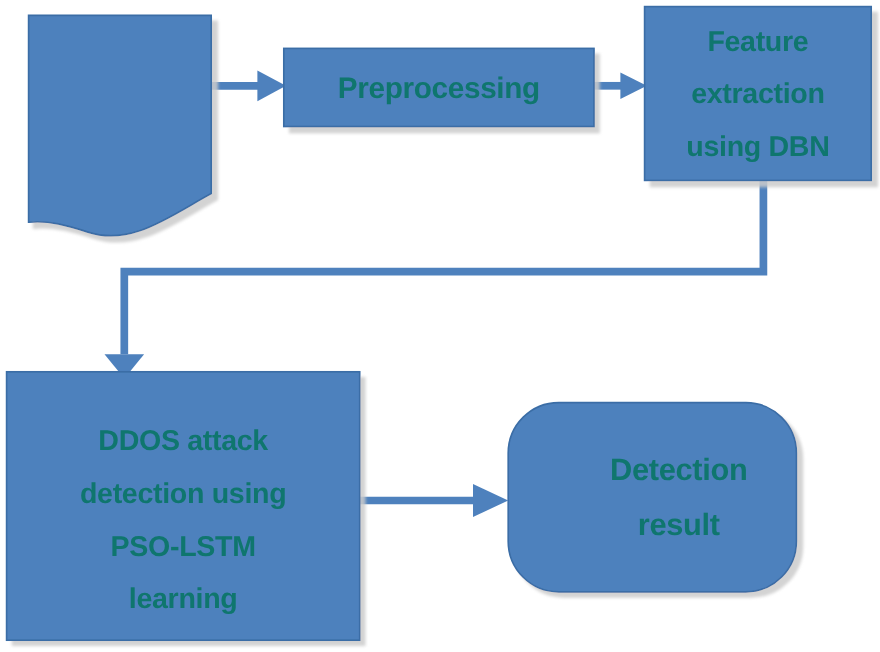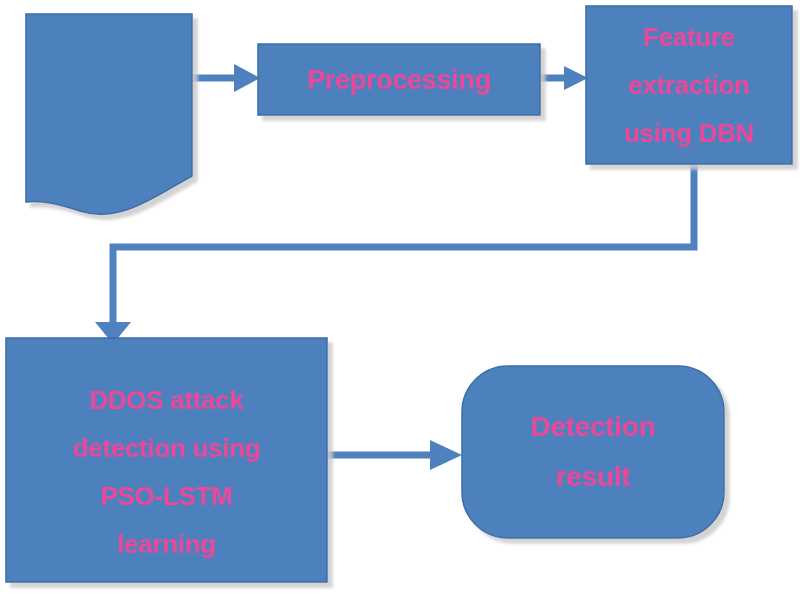--- a/index.html
+++ b/index.html
@@ -31,7 +31,7 @@
     align-items: center;
     justify-content: center;
     text-align: center;
-    color: #ec4899;
+    color: #0f766e;
     font-weight: bold;
     font-family: "Liberation Sans", sans-serif;
     letter-spacing: -0.3px;

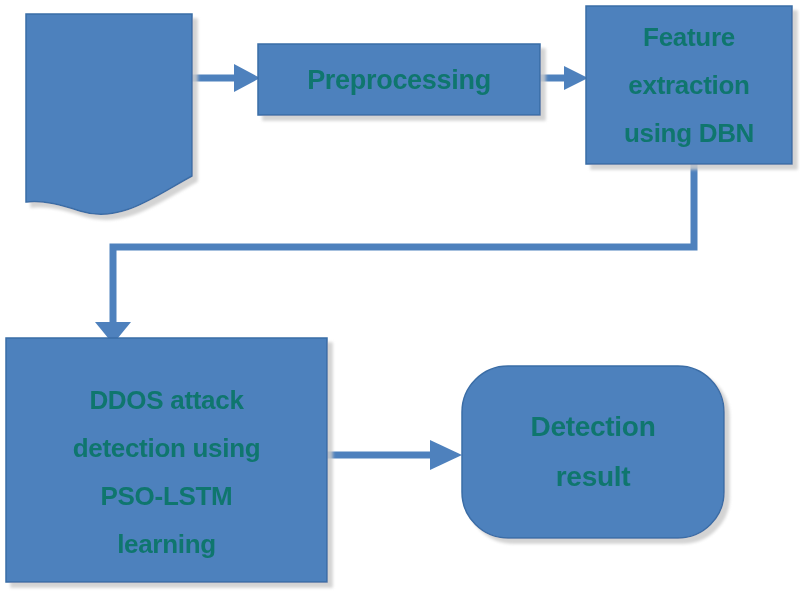--- a/index.html
+++ b/index.html
@@ -56,7 +56,7 @@
   }
   #label-detection-result {
     left: 462px; top: 366px; width: 262px; height: 172px;
-    font-size: 28px; line-height: 50px;
+    font-size: 28px; line-height: 50px; padding-left: 24px;
   }
 </style>
 </head>

